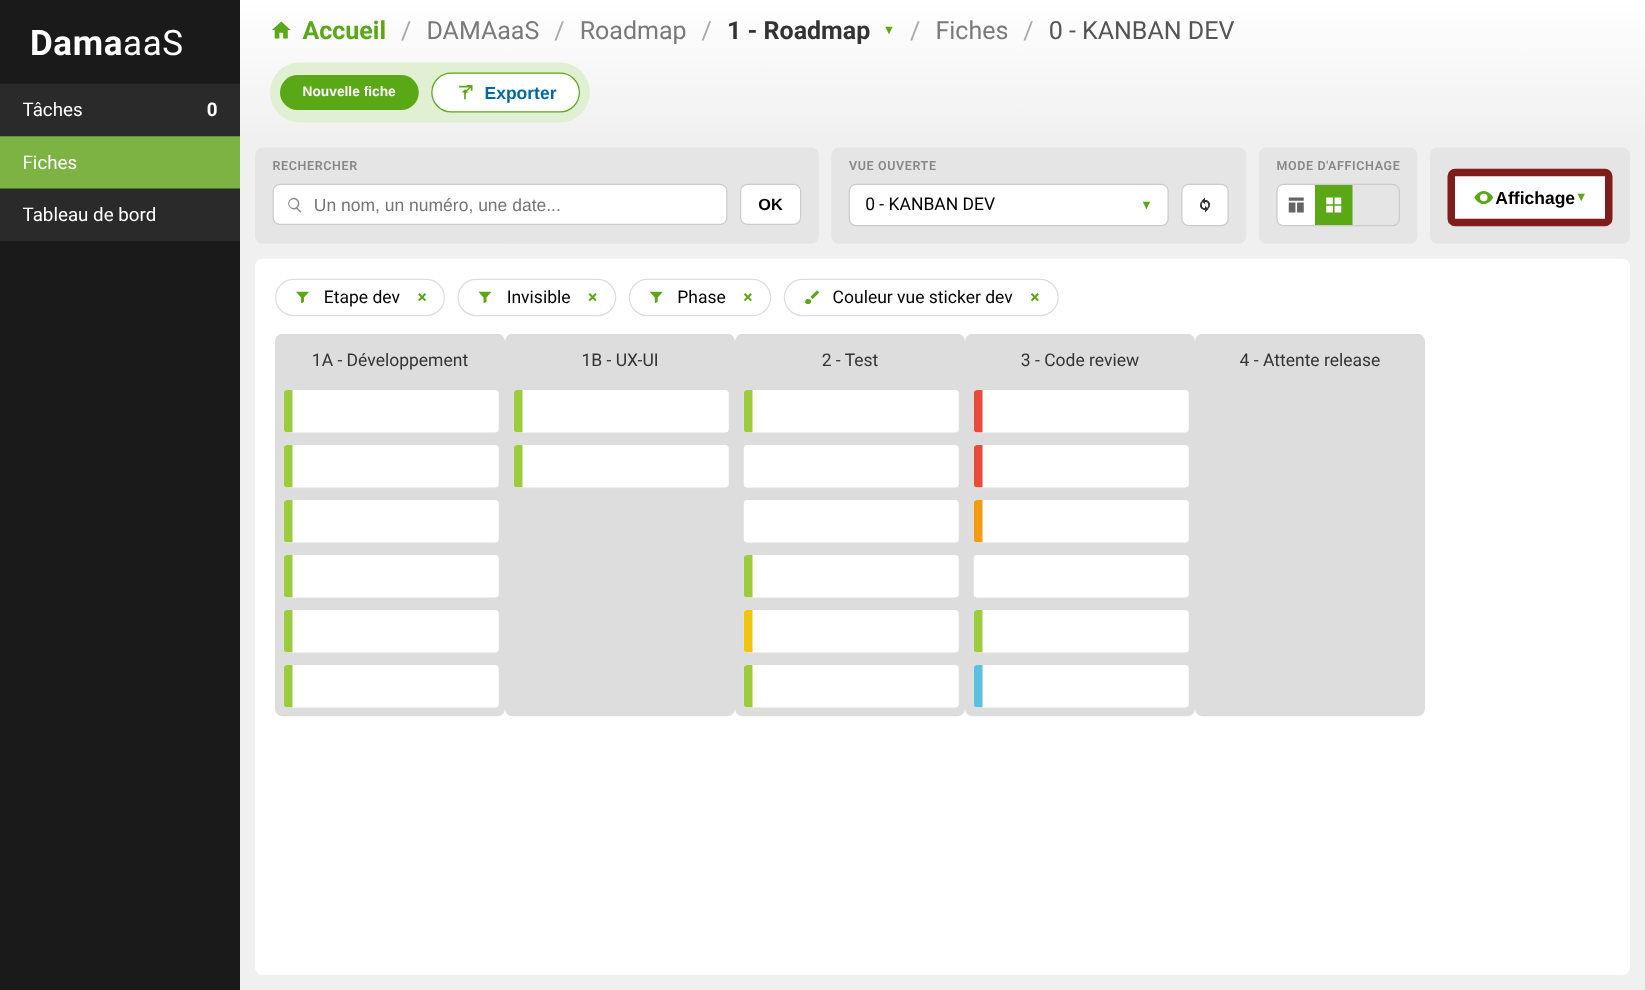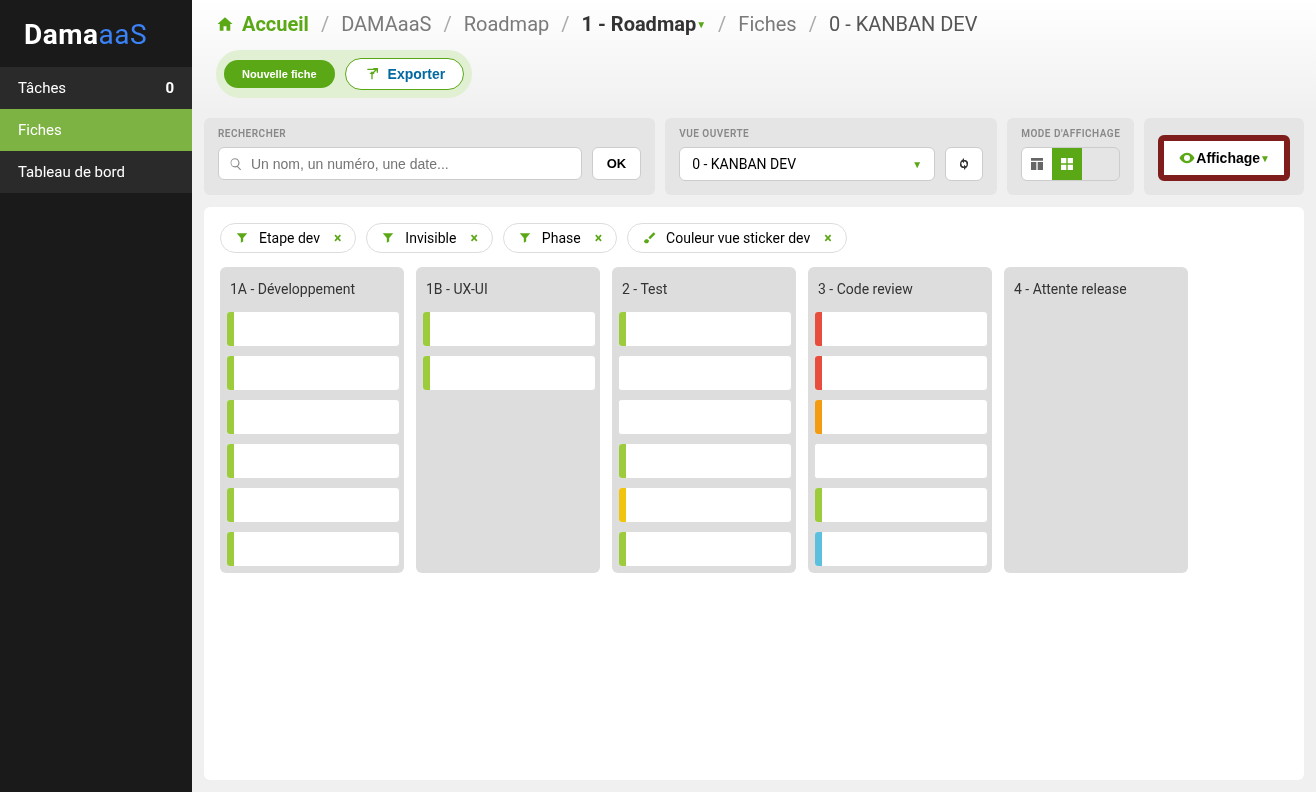--- a/index.html
+++ b/index.html
@@ -7,7 +7,7 @@
   .layout { display: flex; height: 100%; }
   .sidebar { width: 192px; background: #1a1a1a; color: #fff; display: flex; flex-direction: column; }
   .logo { padding: 18px 24px 16px; font-size: 28px; font-weight: 700; letter-spacing: 0.5px; }
-  .logo .aa { color: #3b82f6; font-weight: 400; }
+  .logo .aa { color: #ffffff; font-weight: 400; }
   .nav-item { padding: 12px 18px; font-size: 15px; display: flex; justify-content: space-between; cursor: pointer; }
   .nav-item.dark { background: #2a2a2a; }
   .nav-item.active { background: #7cb342; }

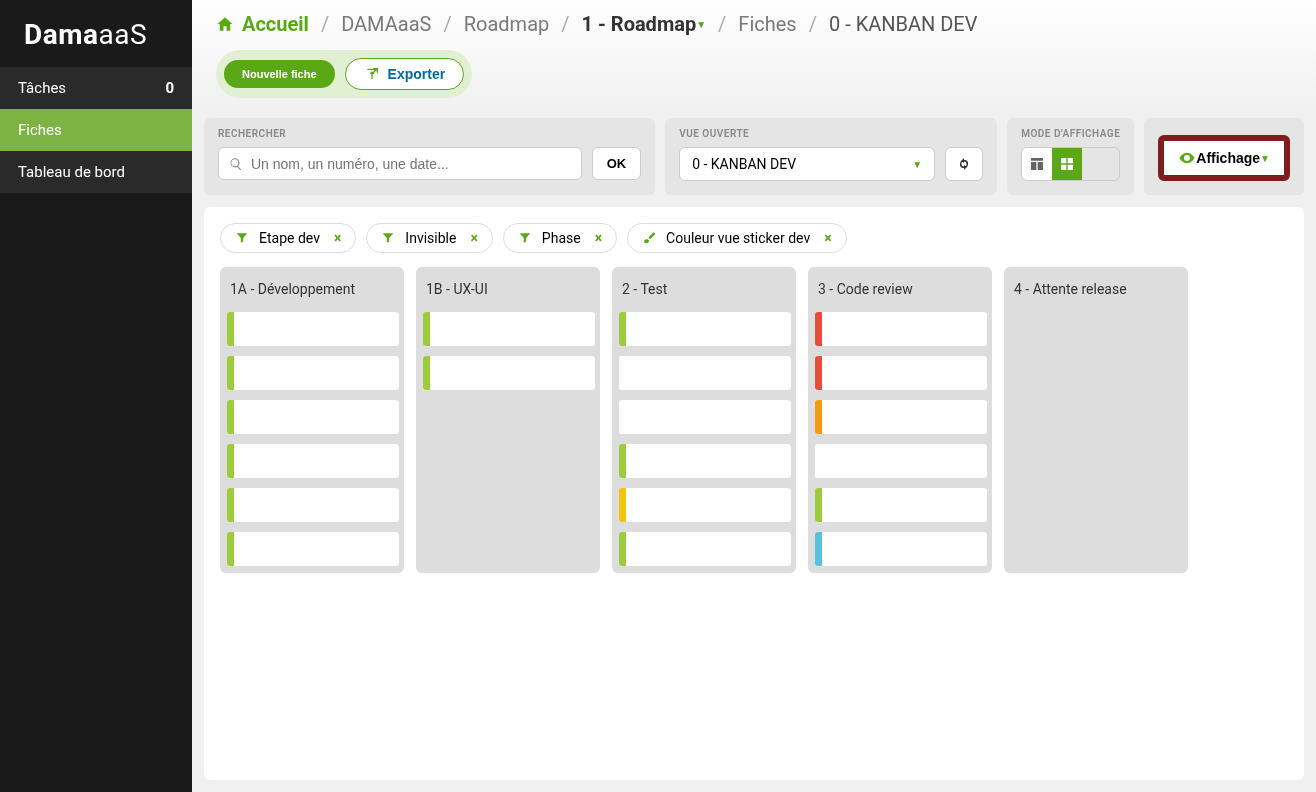--- a/index.html
+++ b/index.html
@@ -18,7 +18,7 @@
   .breadcrumb .sep { color: #aaa; padding: 0 6px; }
   .bc-link { color: #7a7a7a; cursor: pointer; }
   .bc-accueil { color: #5ba817; font-weight: 700; display: flex; align-items: center; gap: 8px; cursor: pointer; }
-  .bc-current { color: #333; font-weight: 700; display: flex; align-items: center; }
+  .bc-current { color: #333; font-weight: 700; display: flex; align-items: center; gap: 10px; }
   .bc-last { color: #555; }
   .actions-row { display: flex; align-items: center; gap: 10px; margin-top: 14px; background: #e1efd2; padding: 8px; border-radius: 28px; width: fit-content; }
   .btn-primary { background: #5ba817; color: #fff; border: none; border-radius: 20px; padding: 8px 18px; font-size: 11px; font-weight: 600; cursor: pointer; }

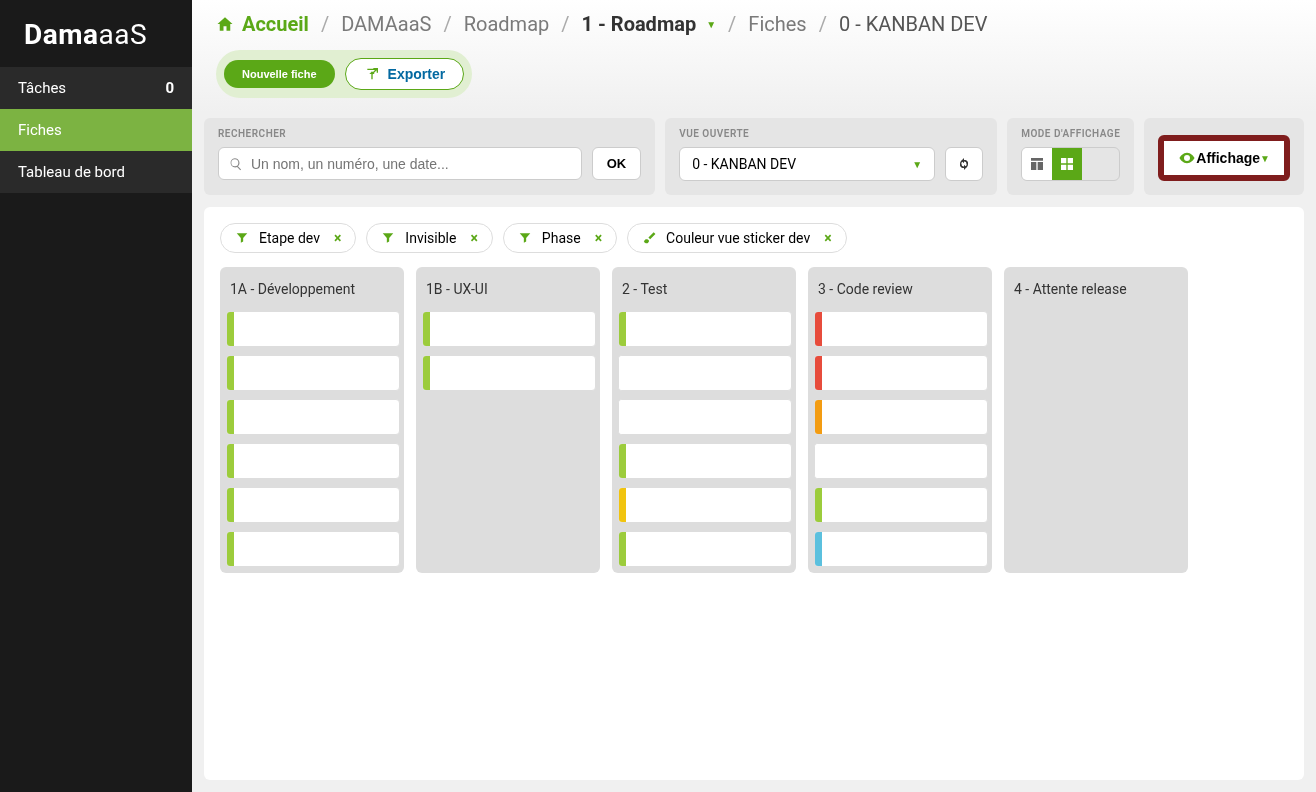--- a/index.html
+++ b/index.html
@@ -45,7 +45,7 @@
   .filter-chips { display: flex; gap: 10px; flex-wrap: wrap; margin-bottom: 14px; }
   .chip { background: #fff; border: 1px solid #ddd; border-radius: 20px; padding: 6px 10px 6px 14px; display: flex; align-items: center; gap: 10px; font-size: 14px; cursor: pointer; }
   .chip-x { color: #5ba817; font-weight: 700; padding: 0 4px; cursor: pointer; }
-  .columns { display: flex; gap: 12px; flex: 1; overflow: hidden; }
+  .columns { display: flex; gap: 0; flex: 1; overflow: hidden; text-align: center; }
   .kcol { width: 184px; background: #ddd; border-radius: 6px; display: flex; flex-direction: column; height: 306px; }
   .kcol-title { padding: 14px 10px 10px; font-size: 14px; color: #333; }
   .kcards { overflow-y: auto; padding: 4px 4px 6px 6px; display: flex; flex-direction: column; gap: 8px; }

